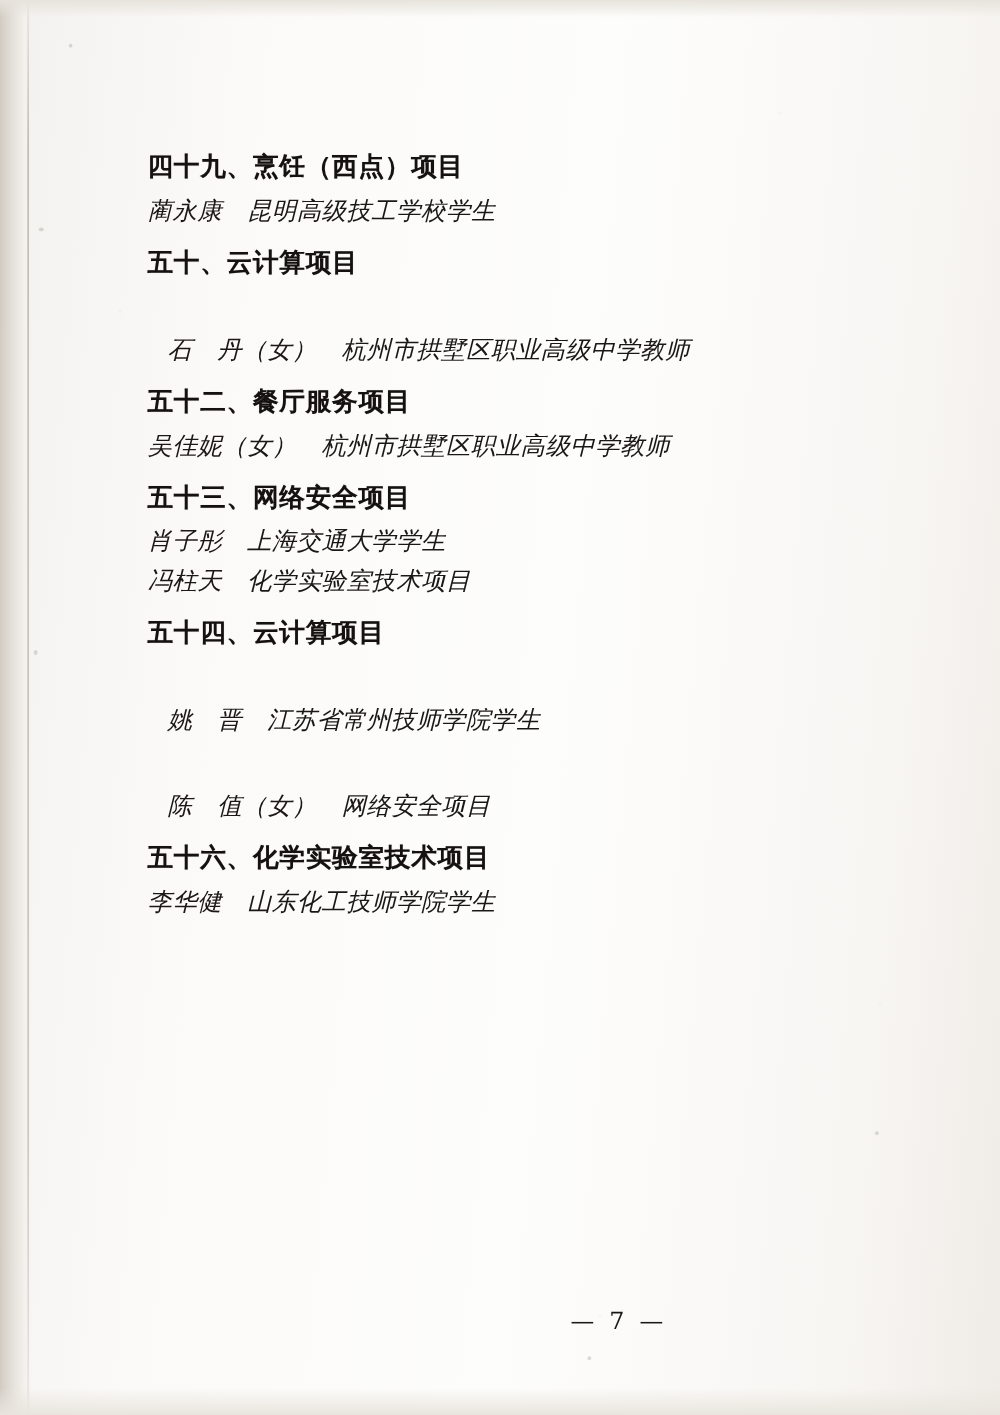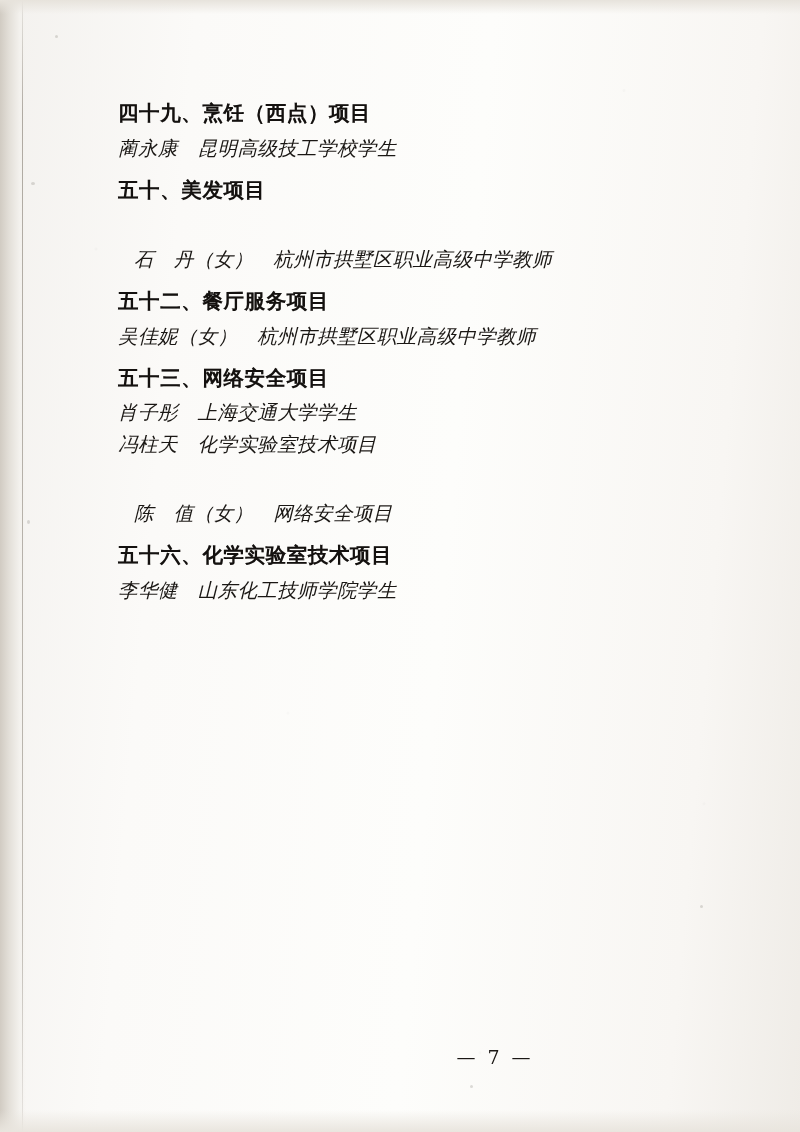--- a/index.html
+++ b/index.html
@@ -58,7 +58,7 @@
   #content {
     position: absolute;
     left: 118px;
-    top: 86px;
+    top: 106px;
     width: 560px;
   }
 

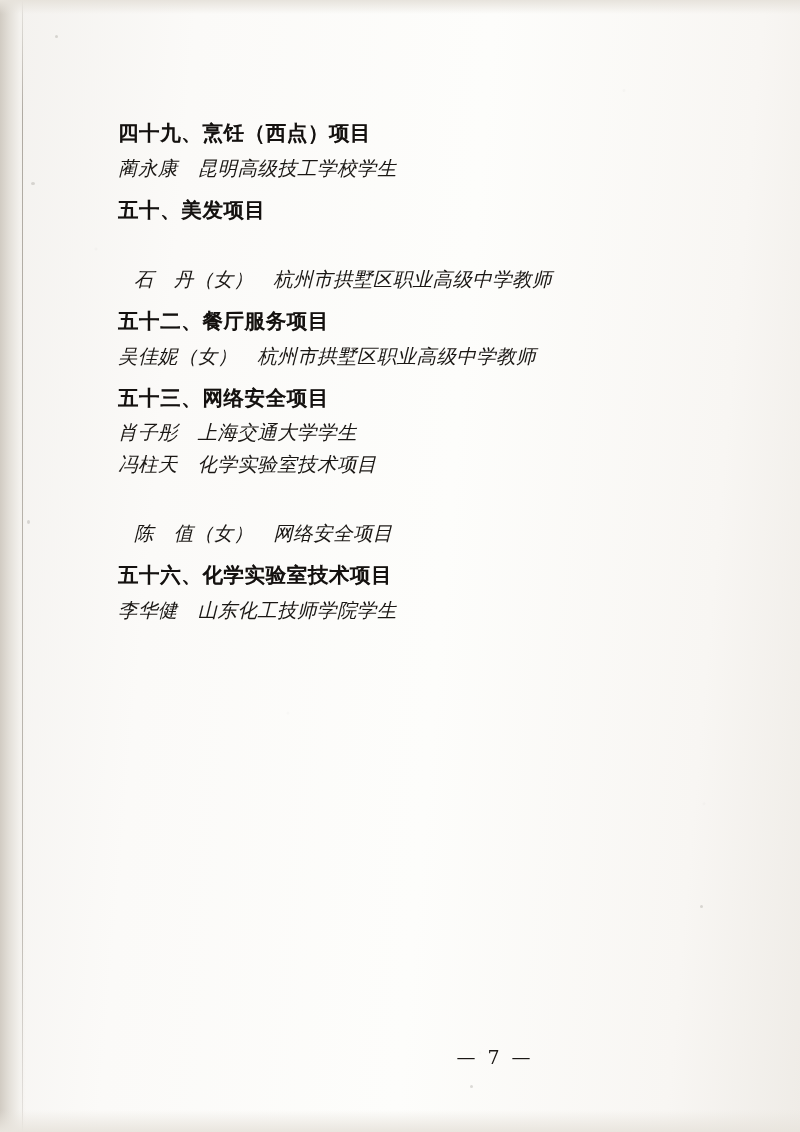--- a/index.html
+++ b/index.html
@@ -129,7 +129,7 @@
         <div class="entry indent1">蔺永康　昆明高级技工学校学生</div>
       </div>
       <div class="section">
-        <div class="heading">五十、美发项目</div>
+        <div class="heading">五十、云计算项目</div>
         <div class="entry indent2">石　丹（女）　杭州市拱墅区职业高级中学教师</div>
       </div>
       <div class="section">

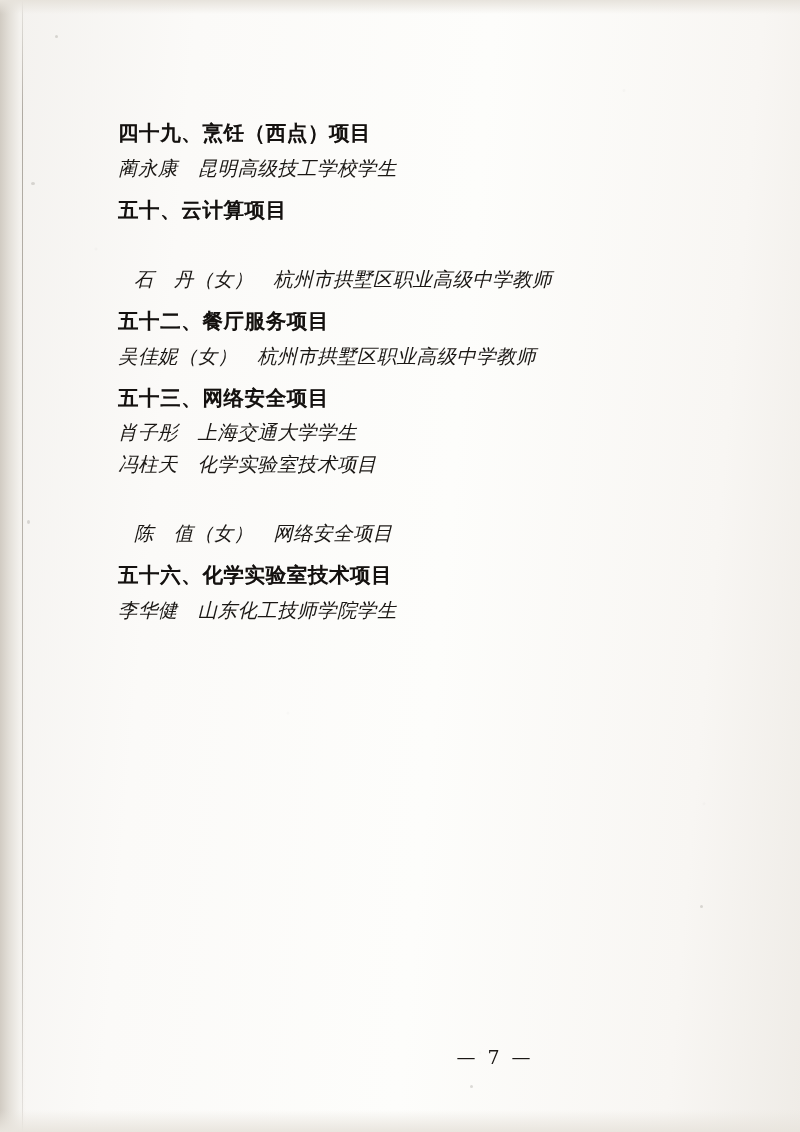--- a/index.html
+++ b/index.html
@@ -142,6 +142,10 @@
         <div class="entry indent1">冯柱天　化学实验室技术项目</div>
       </div>
       <div class="section">
+        <div class="heading">五十四、云计算项目</div>
+        <div class="entry indent2">姚　晋　江苏省常州技师学院学生</div>
+      </div>
+      <div class="section">
         <div class="entry indent2">陈　值（女）　网络安全项目</div>
       </div>
       <div class="section">

